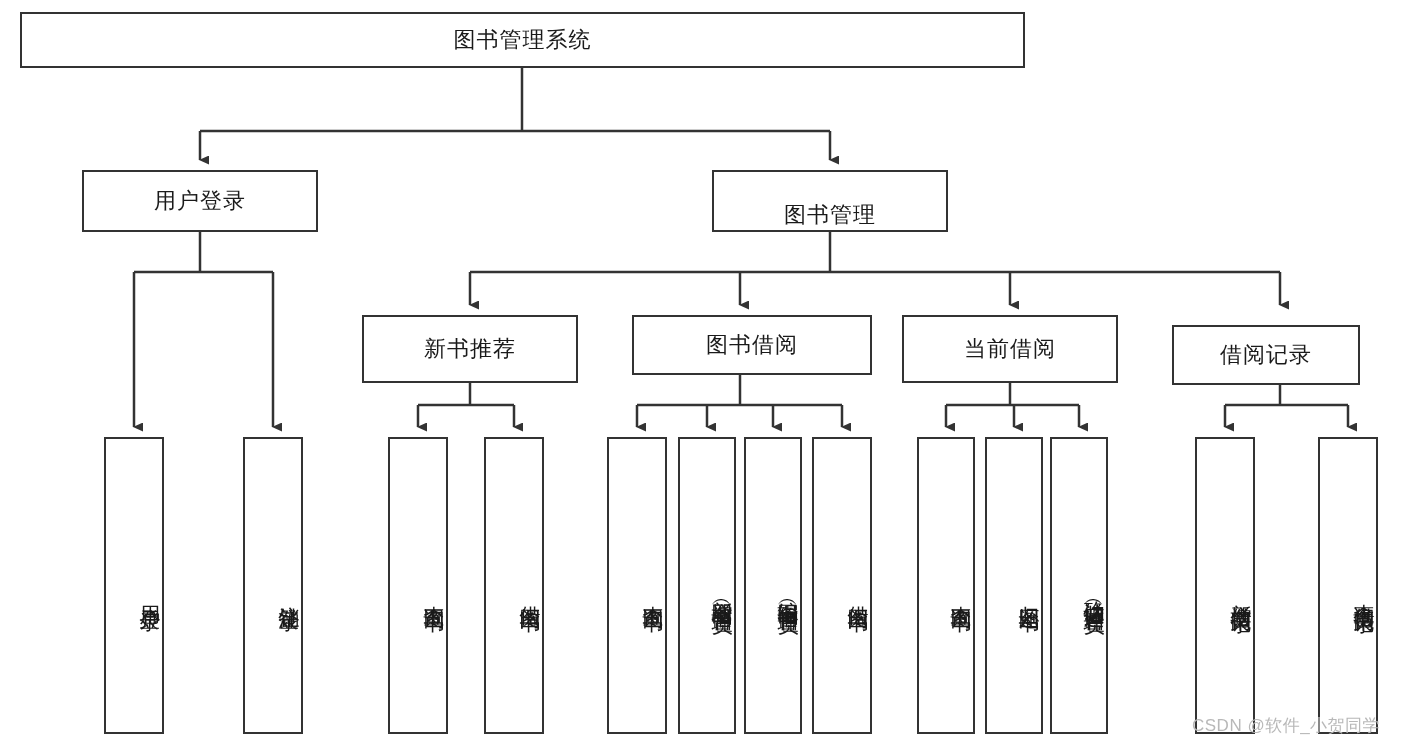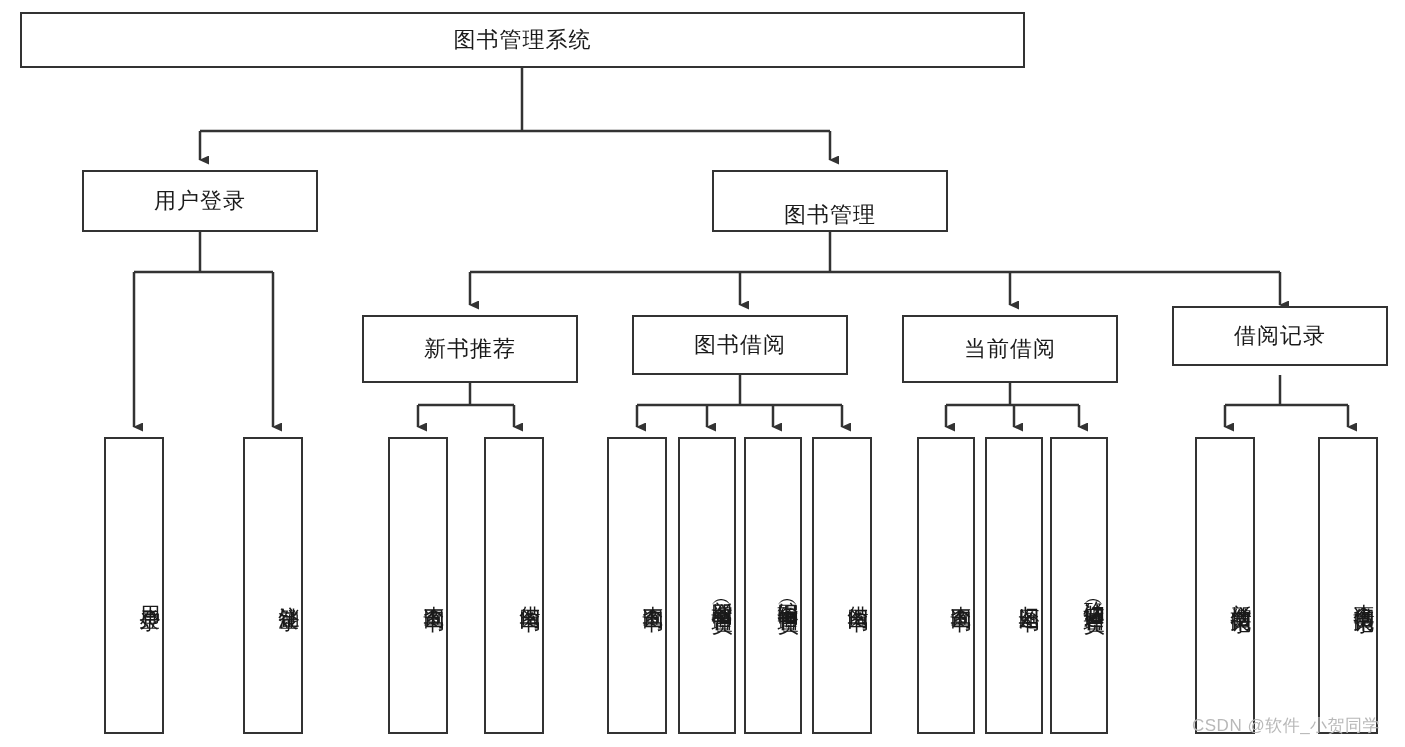--- a/index.html
+++ b/index.html
@@ -140,7 +140,7 @@
   <div class="node node-h" style="left:362px; top:315px; width:216px; height:68px;">
     <span>新书推荐</span>
   </div>
-  <div class="node node-h" style="left:632px; top:315px; width:216px; height:60px;">
+  <div class="node node-h" style="left:632px; top:315px; width:240px; height:60px;">
     <span>图书借阅</span>
   </div>
   <div class="node node-h" style="left:902px; top:315px; width:216px; height:68px;">

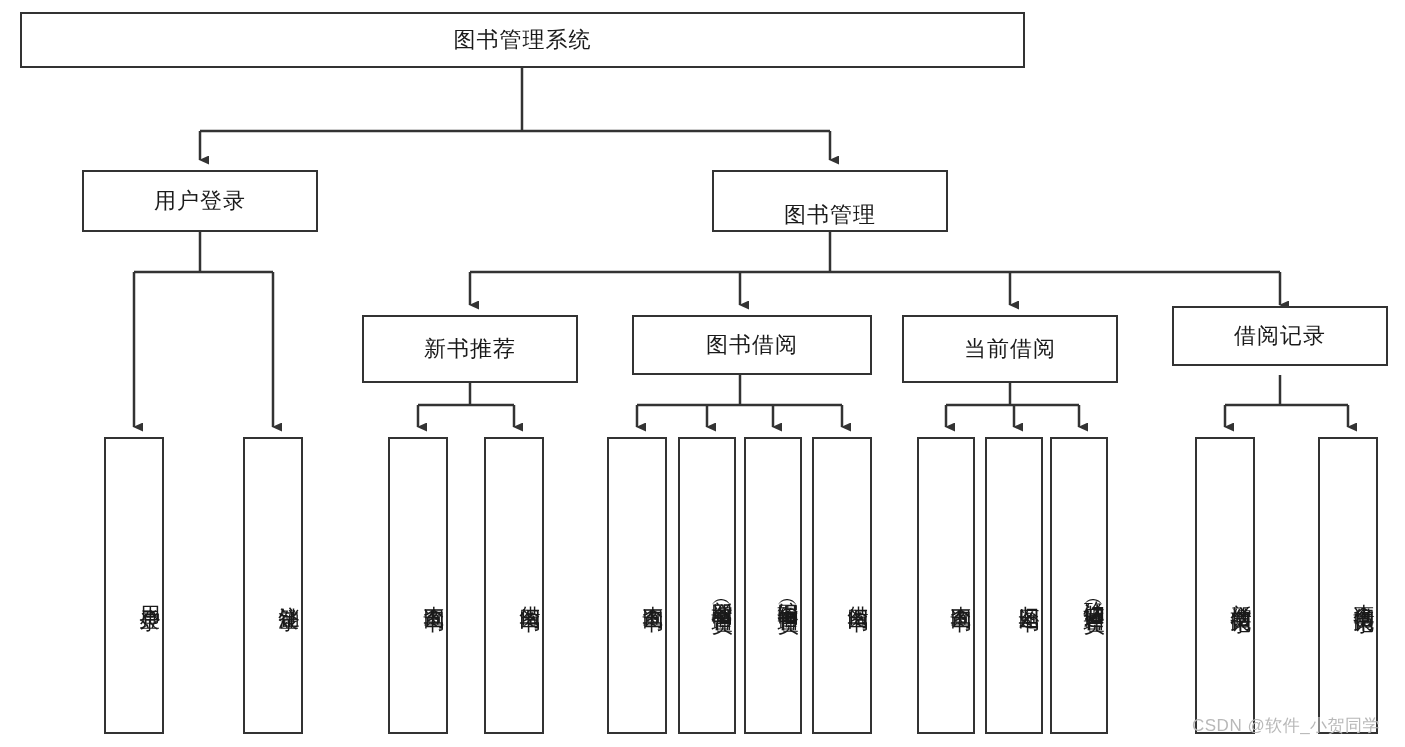--- a/index.html
+++ b/index.html
@@ -146,7 +146,7 @@
   <div class="node node-h" style="left:902px; top:315px; width:216px; height:68px;">
     <span>当前借阅</span>
   </div>
-  <div class="node node-h" style="left:1172px; top:306px; width:216px; height:60px;">
+  <div class="node node-h" style="left:1172px; top:325px; width:188px; height:60px;">
     <span>借阅记录</span>
   </div>
 

